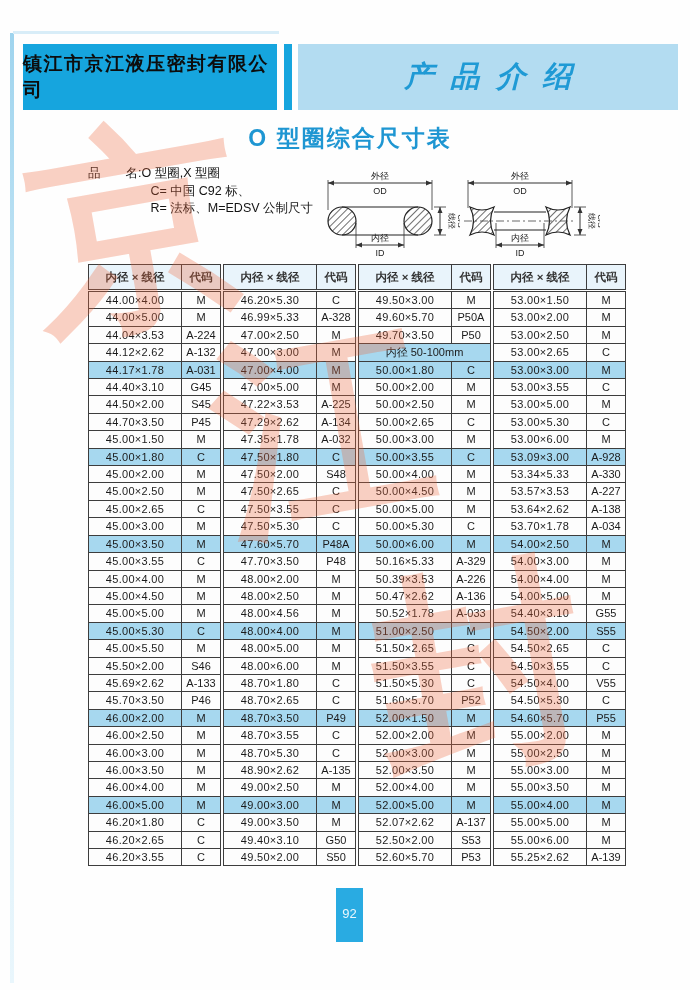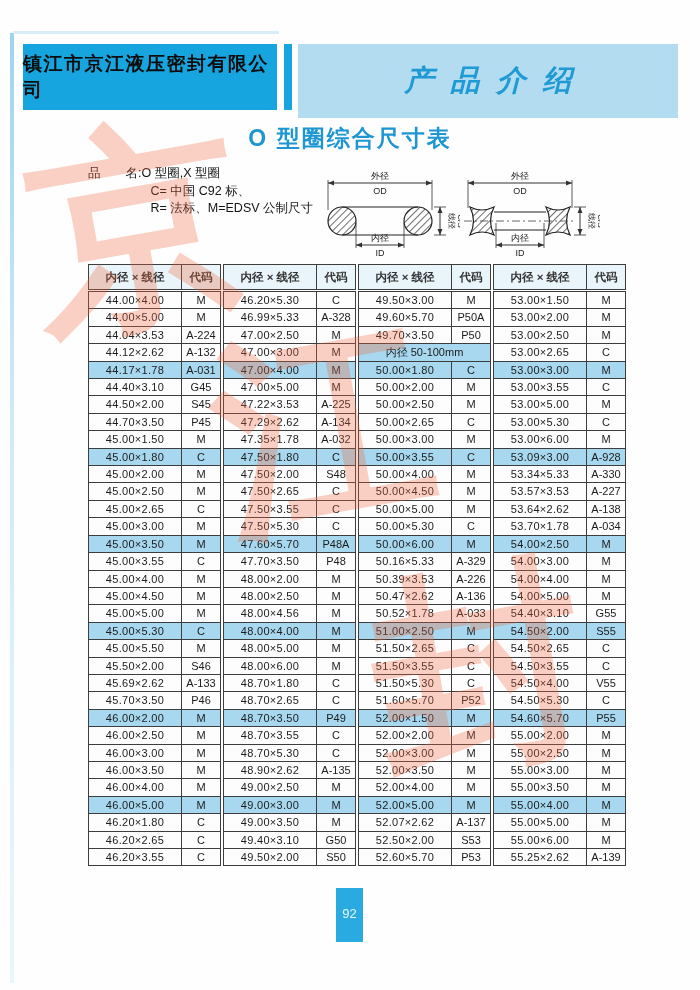--- a/index.html
+++ b/index.html
@@ -14,7 +14,7 @@
   .company{font-family:"DejaVu Serif",serif;font-weight:bold;font-size:19px;
         letter-spacing:1.5px;color:#0d0d0d;}
   .header-stripe{position:absolute;left:284px;top:44px;width:8px;height:66px;background:#16a5de;}
-  .header-light{position:absolute;left:298px;top:44px;width:380px;height:74px;background:#b3dcf1;
+  .header-light{position:absolute;left:298px;top:44px;width:380px;height:66px;background:#b3dcf1;
         display:flex;align-items:center;justify-content:center;}
   .section-name{font-family:"DejaVu Serif",serif;font-weight:bold;font-style:italic;
         font-size:29px;letter-spacing:17px;color:#1f9ad5;padding-left:17px;}

